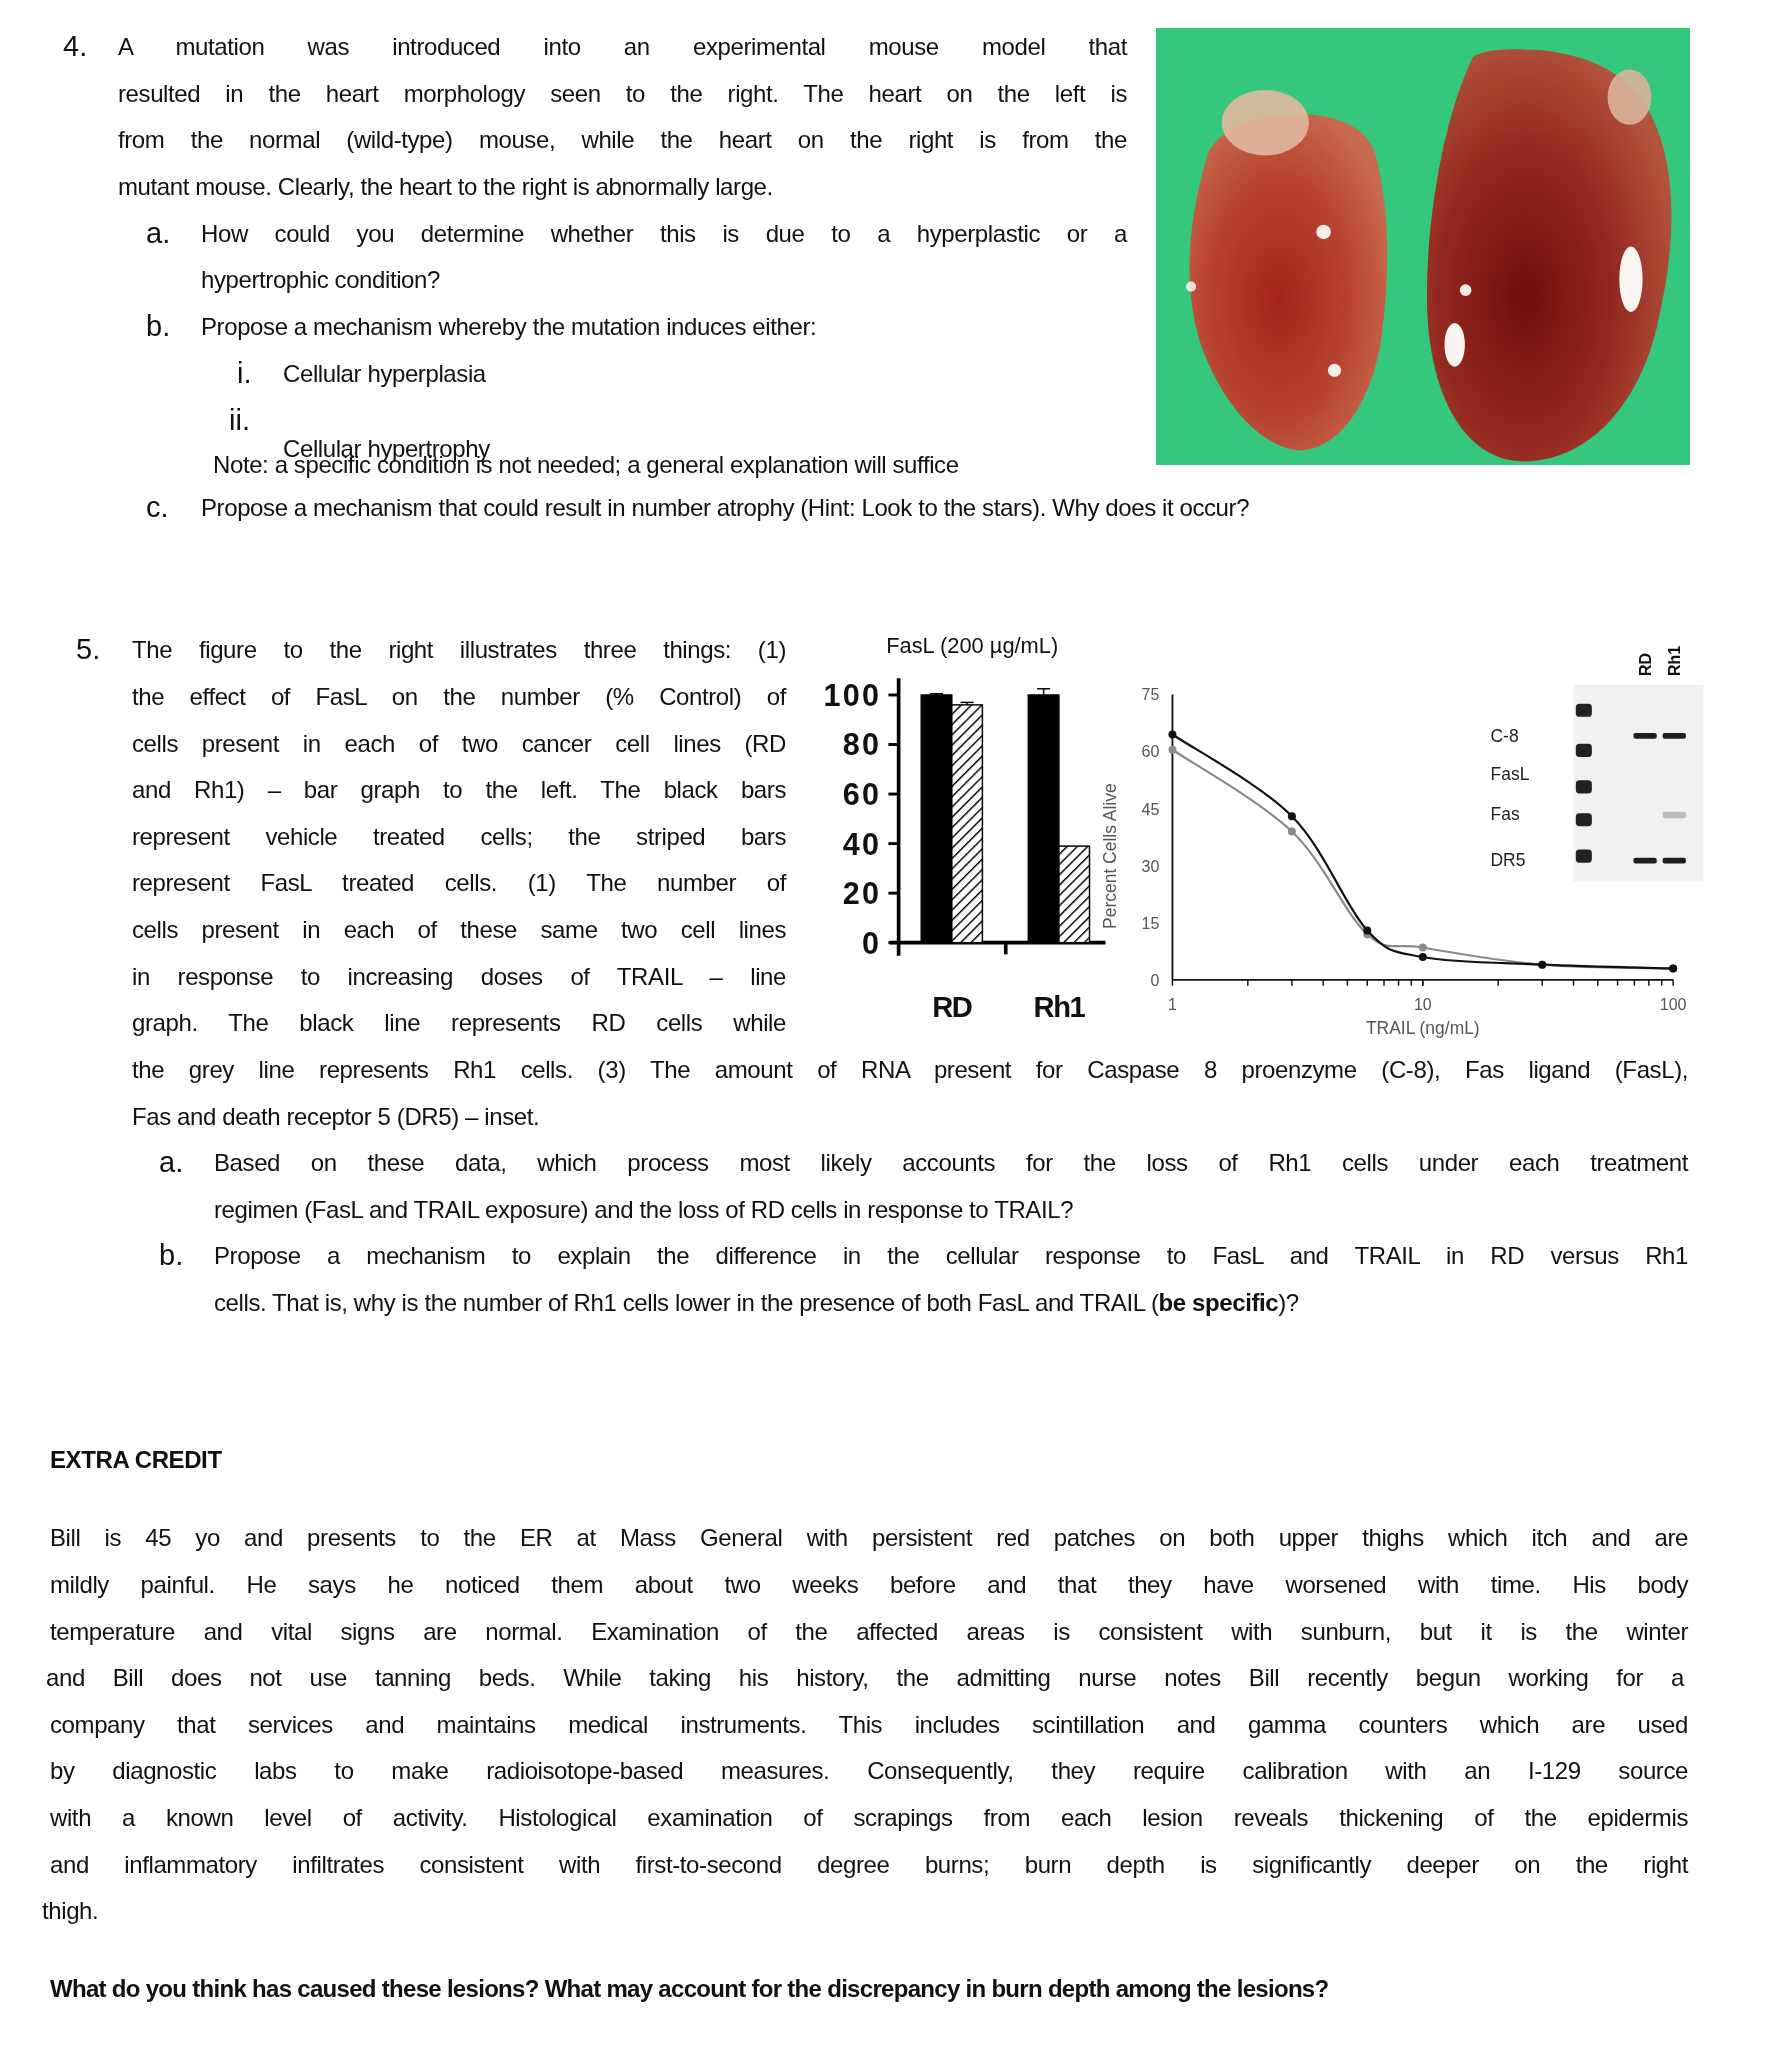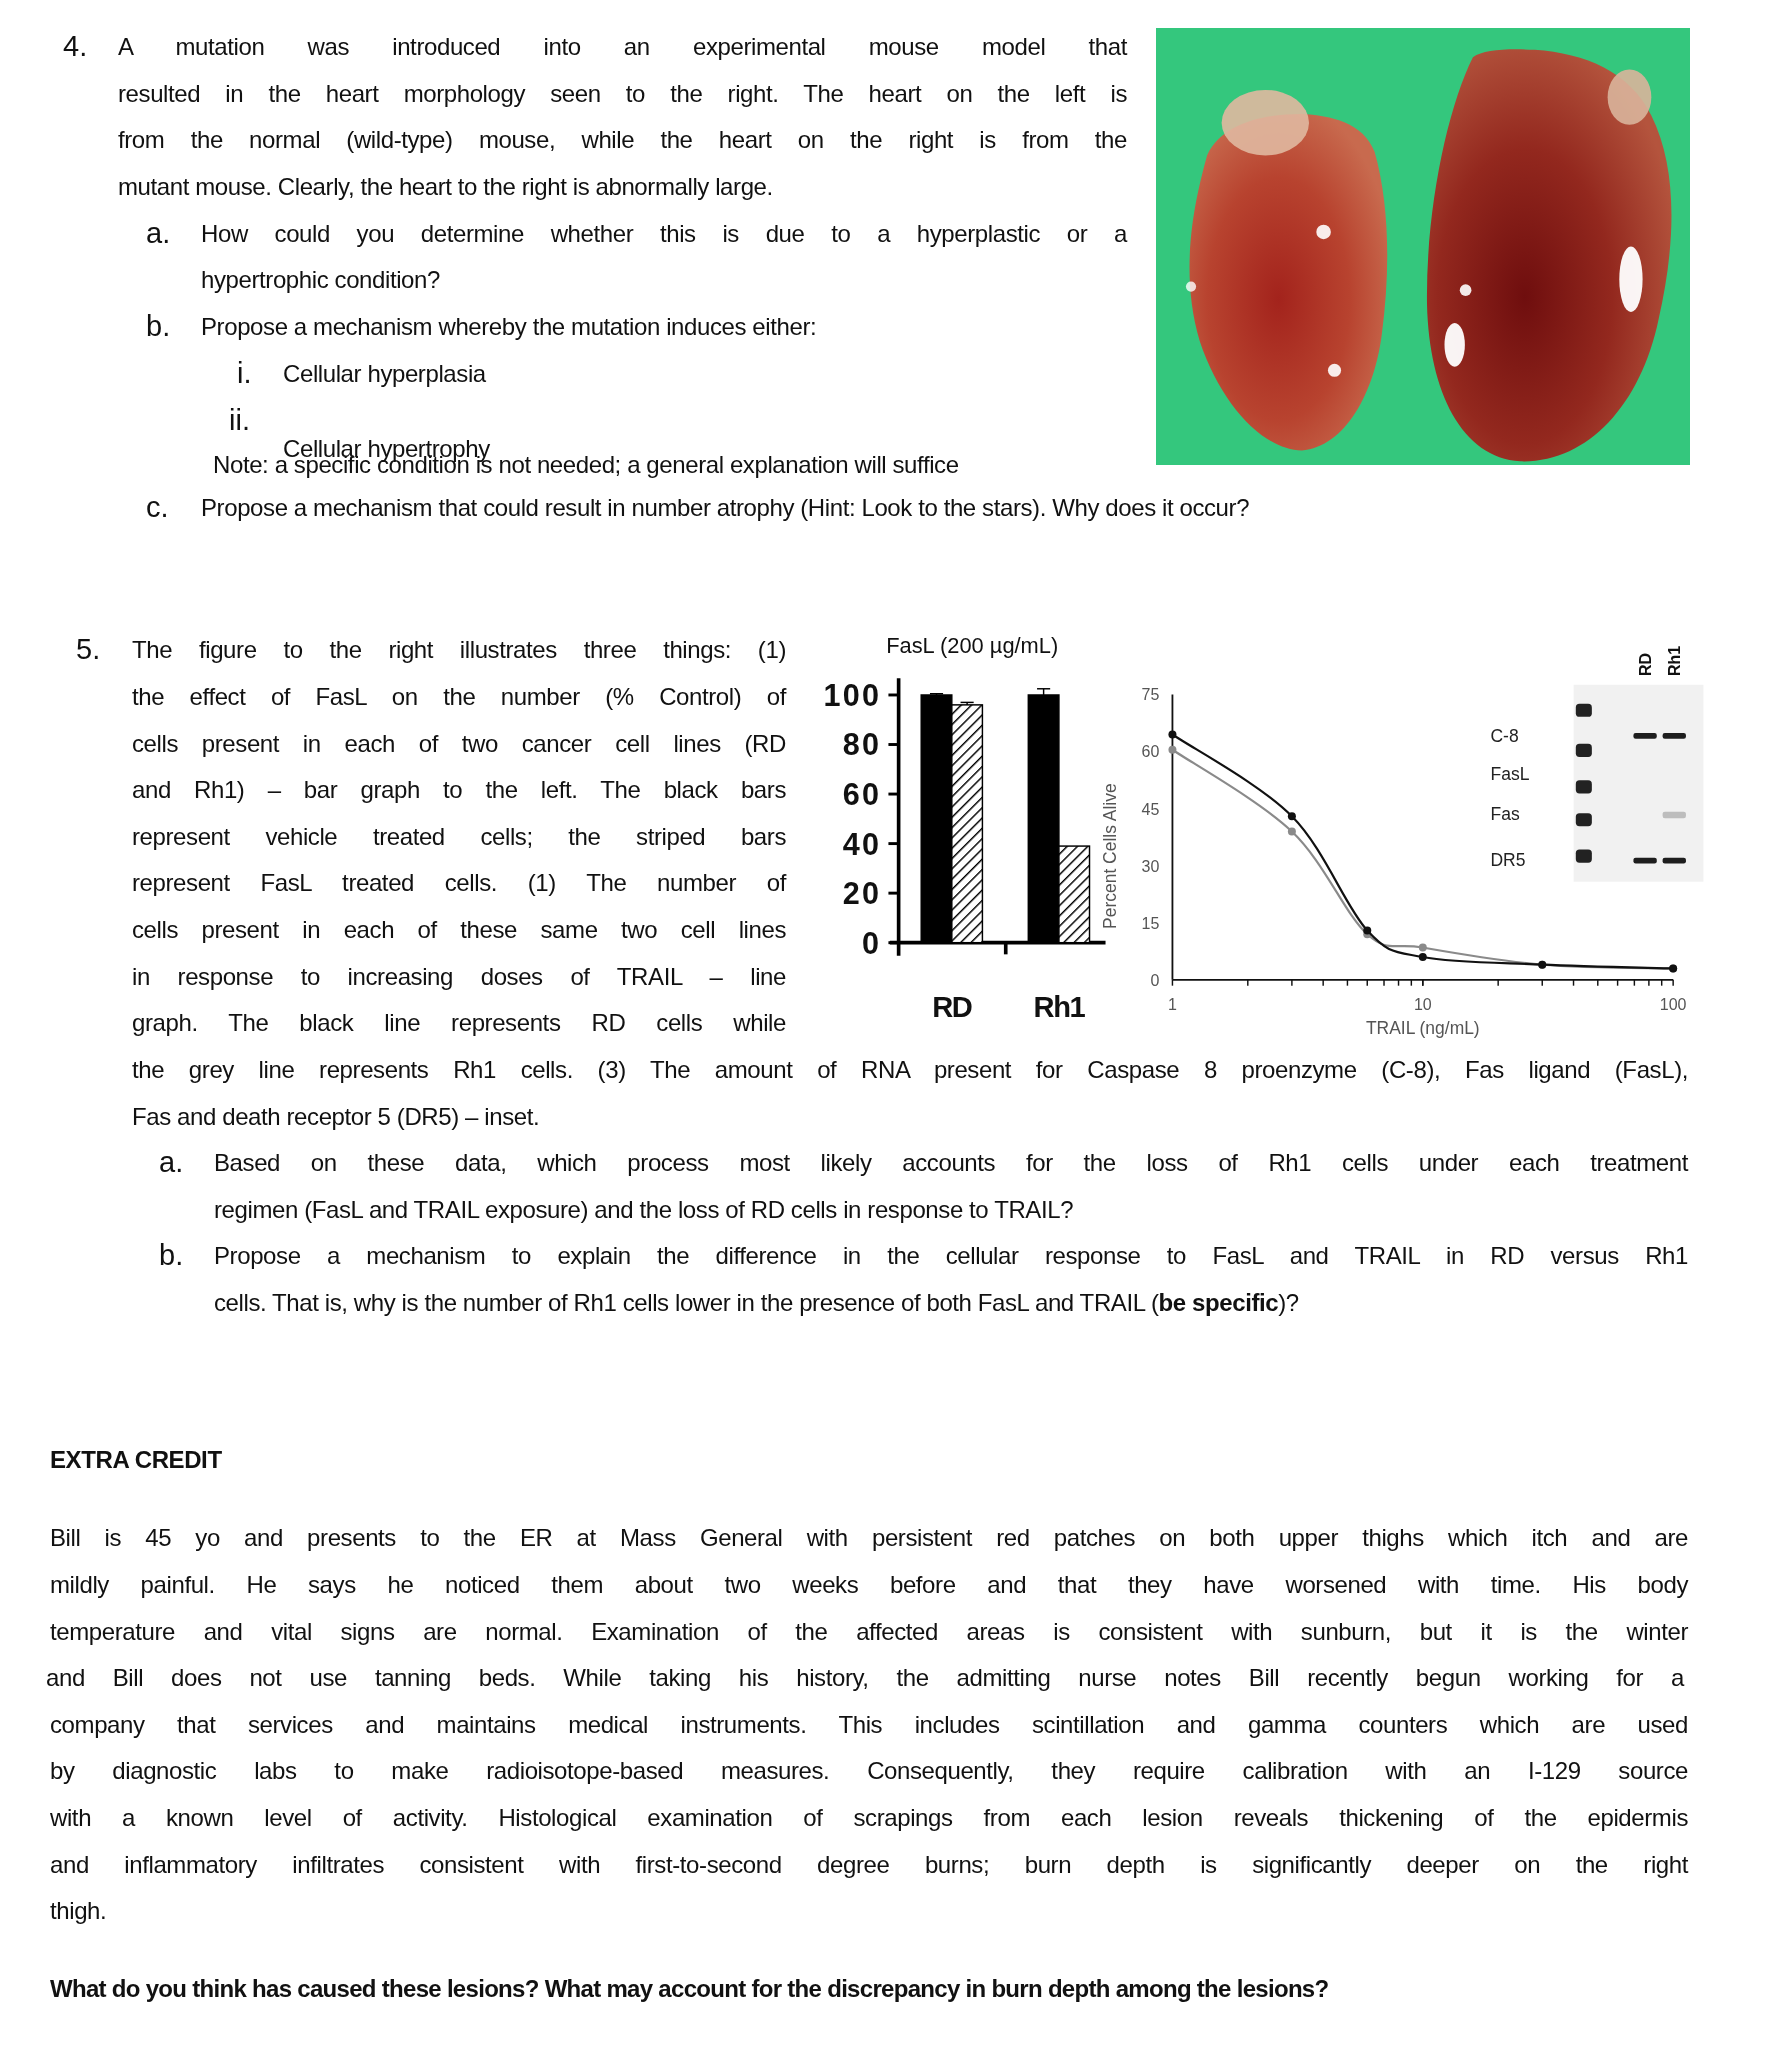--- a/index.html
+++ b/index.html
@@ -237,7 +237,7 @@
   <div class="line just" style="left:50px; top:1753px; width:1638px;">by diagnostic labs to make radioisotope-based measures.  Consequently, they require calibration with an I-129 source</div>
   <div class="line just" style="left:50px; top:1800px; width:1638px;">with a known level of activity.  Histological examination of scrapings from each lesion reveals thickening of the epidermis</div>
   <div class="line just" style="left:50px; top:1847px; width:1638px;">and inflammatory infiltrates consistent with first-to-second degree burns; burn depth is significantly deeper on the right</div>
-  <div class="line" style="left:50px; top:1893px;">thigh.</div>
+  <div class="line" style="left:42px; top:1893px;">thigh.</div>
   <div class="line bold" style="left:50px; top:1971px; letter-spacing:-0.7px;">What do you think has caused these lesions?  What may account for the discrepancy in burn depth among the lesions?</div>
 </div>
 

